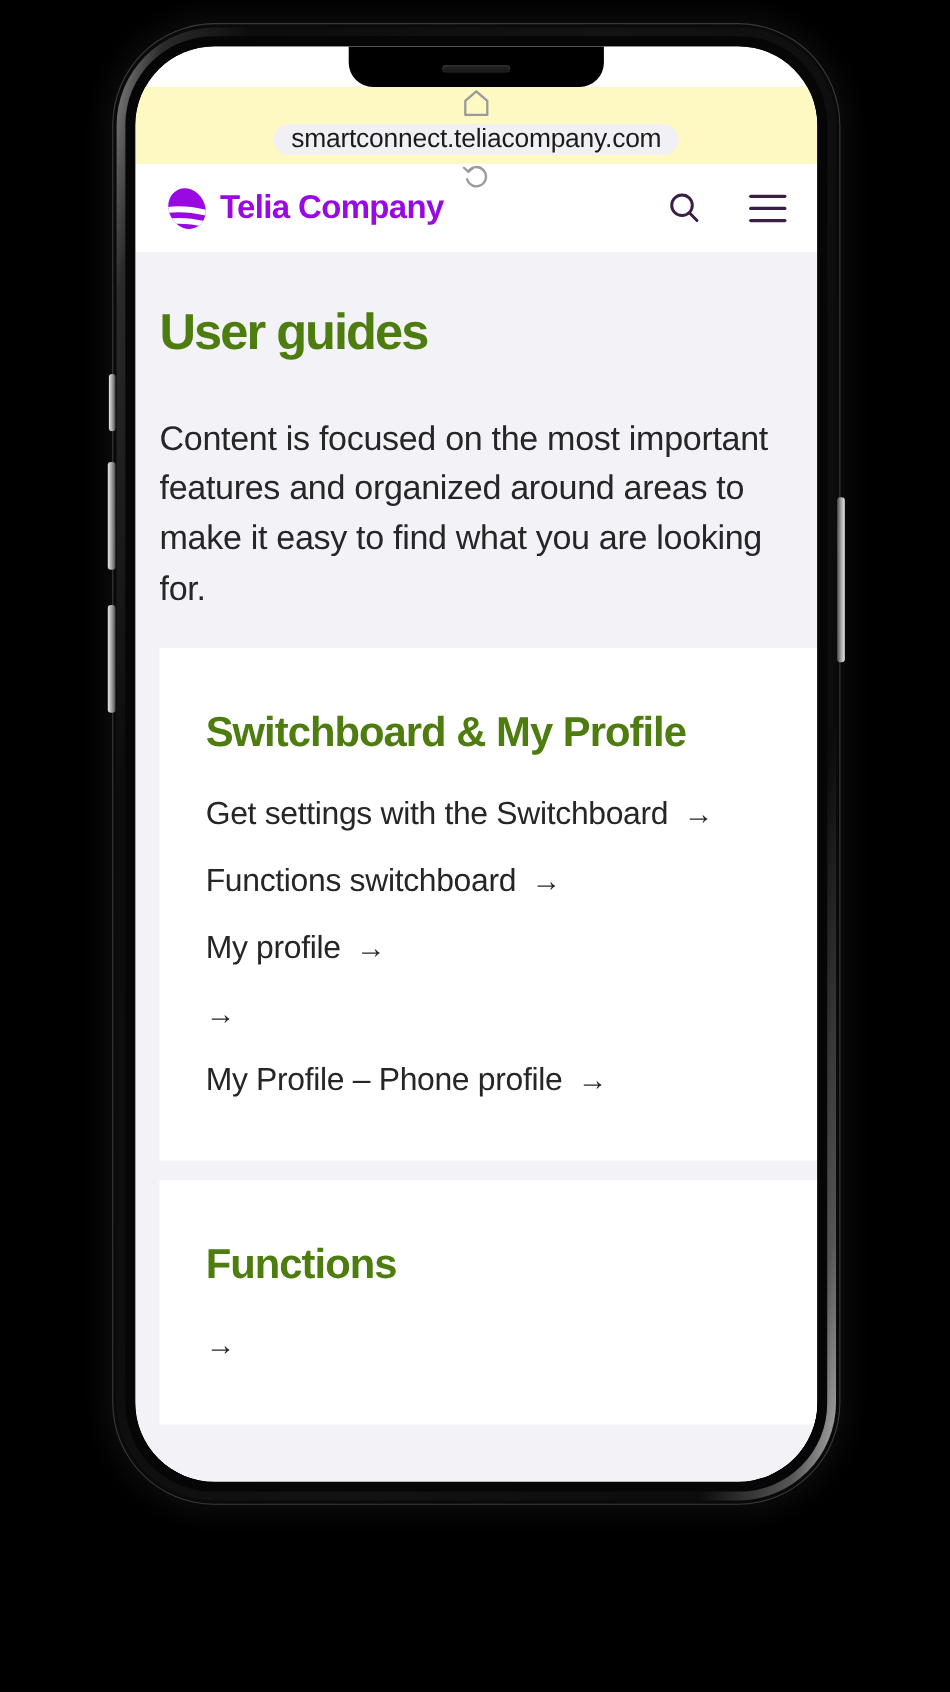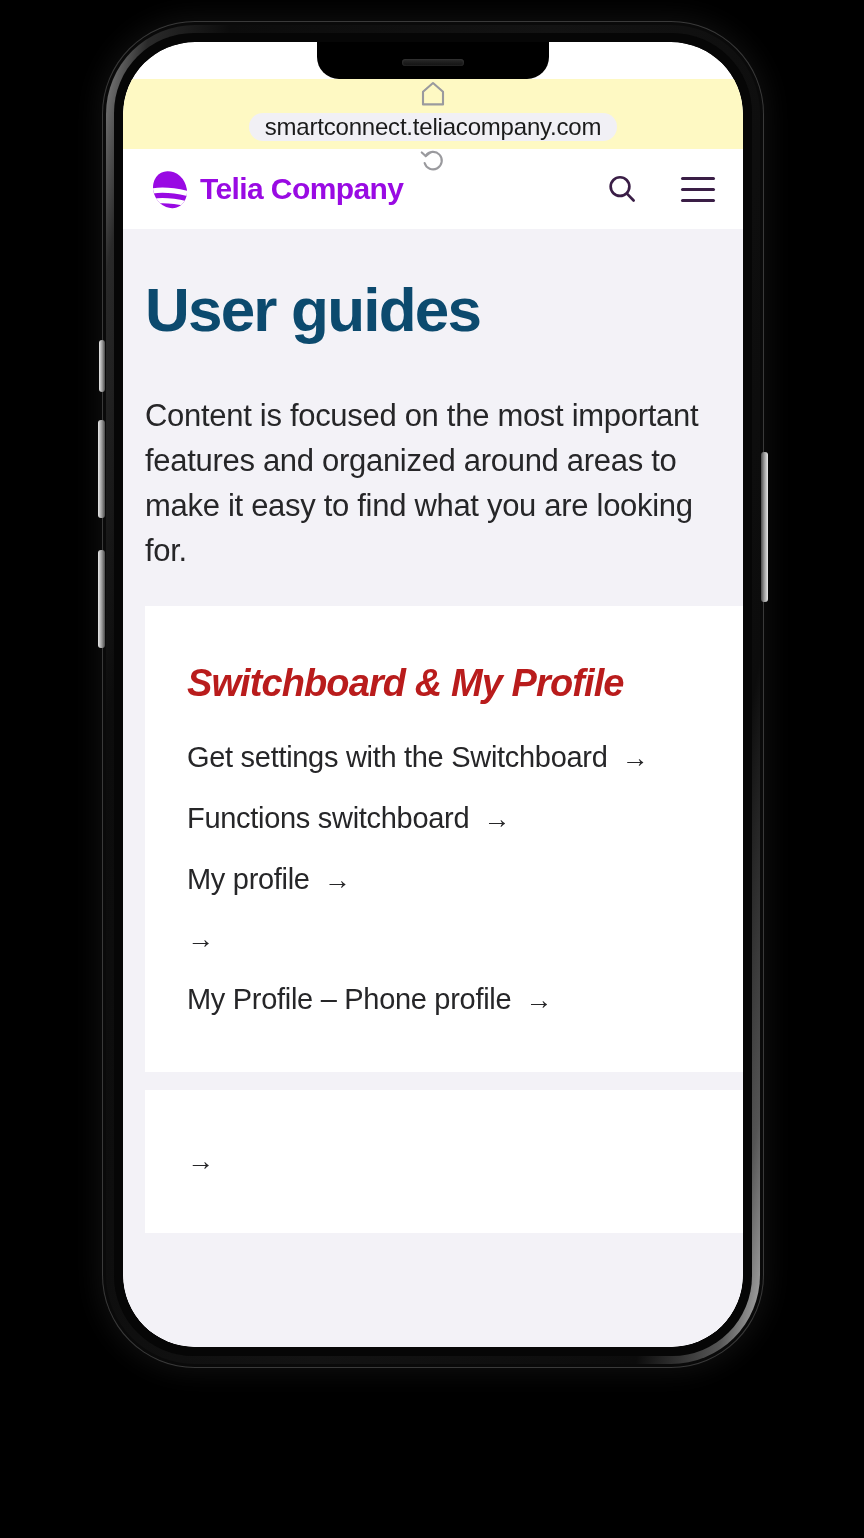--- a/index.html
+++ b/index.html
@@ -186,9 +186,9 @@
 
   .hero { padding: 48px 30px 0 22px; }
   .page-title {
-    font-size: 62px;
+    font-size: 46px;
     font-weight: bold;
-    color: #0c4a6e;
+    color: #4d7c0f;
     letter-spacing: -1.8px;
     line-height: 1.06;
   }

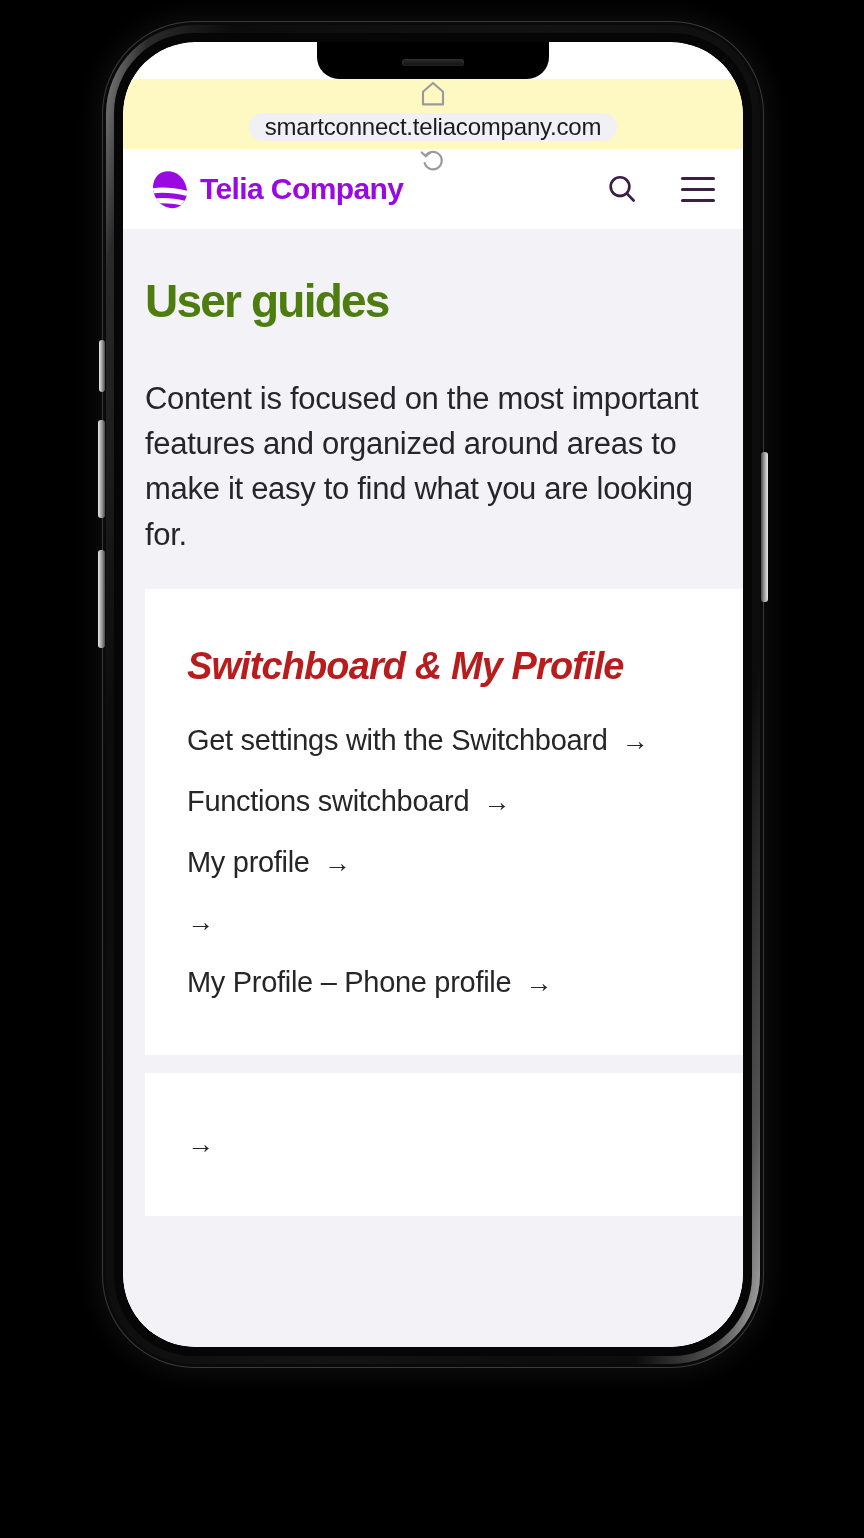--- a/index.html
+++ b/index.html
@@ -212,10 +212,9 @@
   .card-title {
     font-size: 38px;
     font-weight: bold;
-    color: #b91c1c;
+    color: #4d7c0f;
     letter-spacing: -0.9px;
     margin-bottom: 36px;
-    font-style: italic;
   }
   .link-list { list-style: none; }
   .link-item { margin-bottom: 28px; }

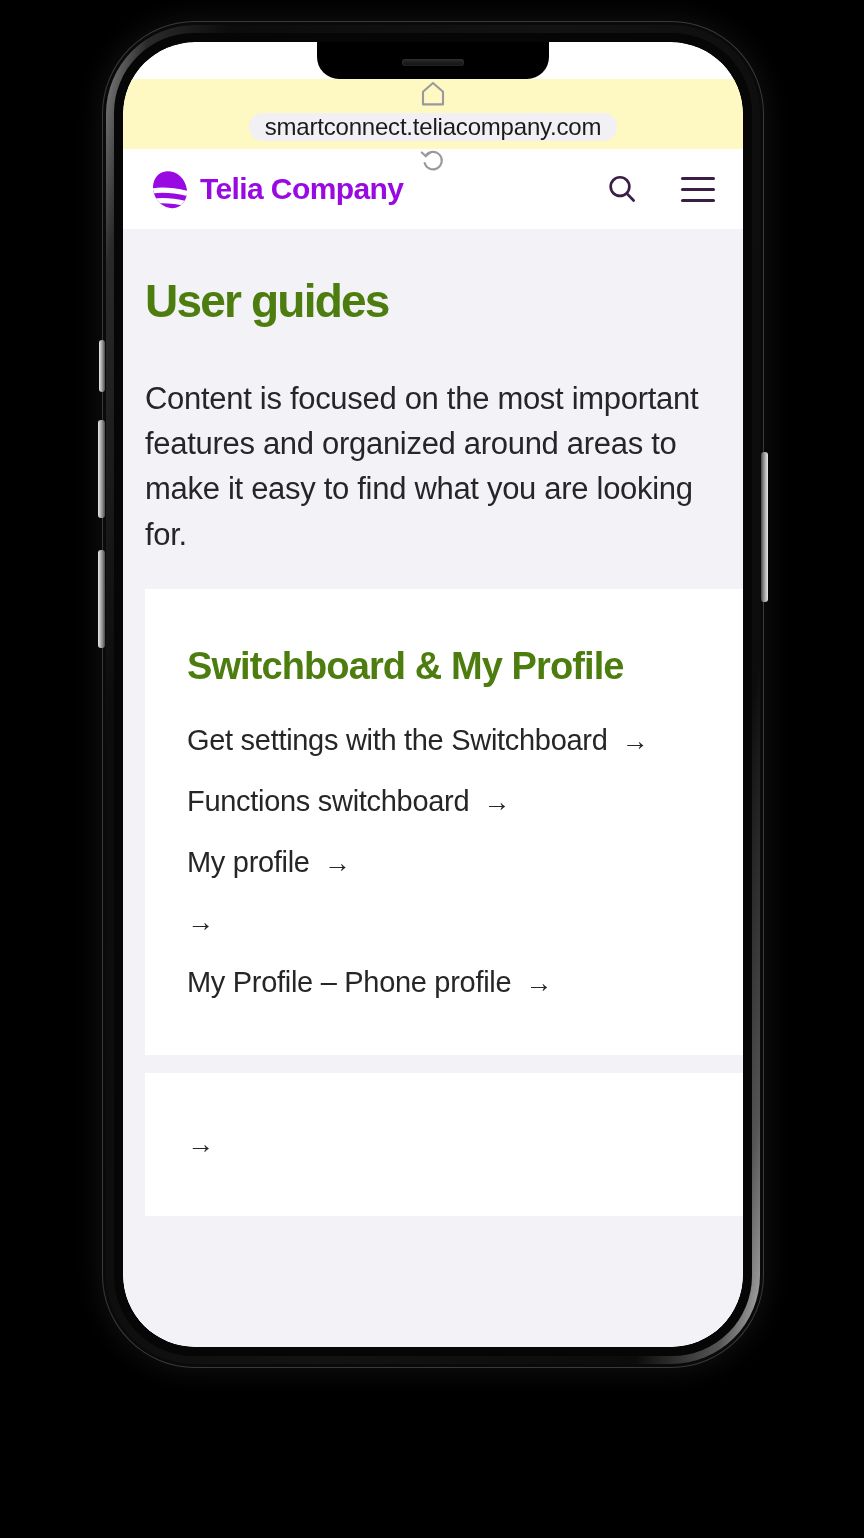--- a/index.html
+++ b/index.html
@@ -346,6 +346,7 @@
           </div>
 
           <div class="card">
+            <h2 class="card-title">Functions</h2>
             <ul class="link-list">
               <li class="link-item">
                 <a class="guide-link" href="#">

